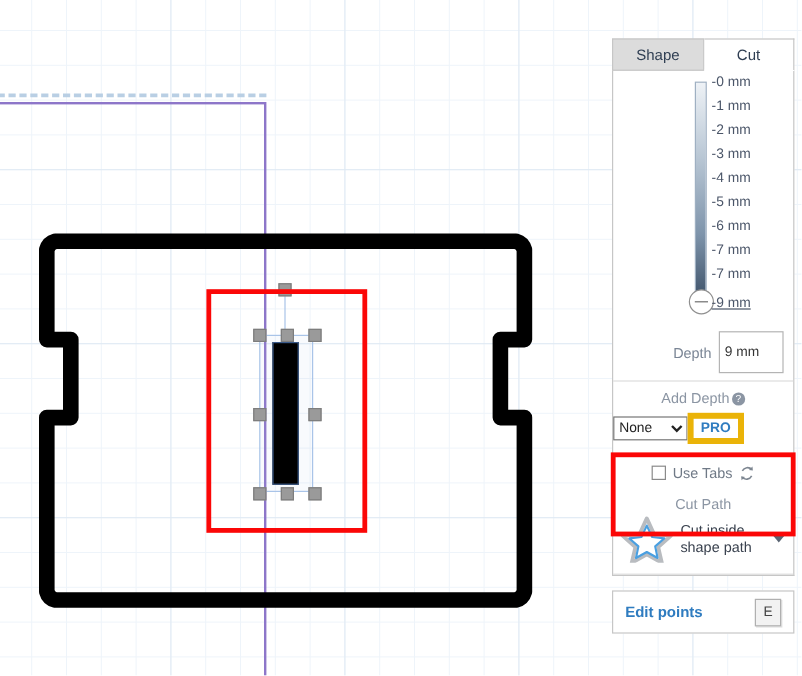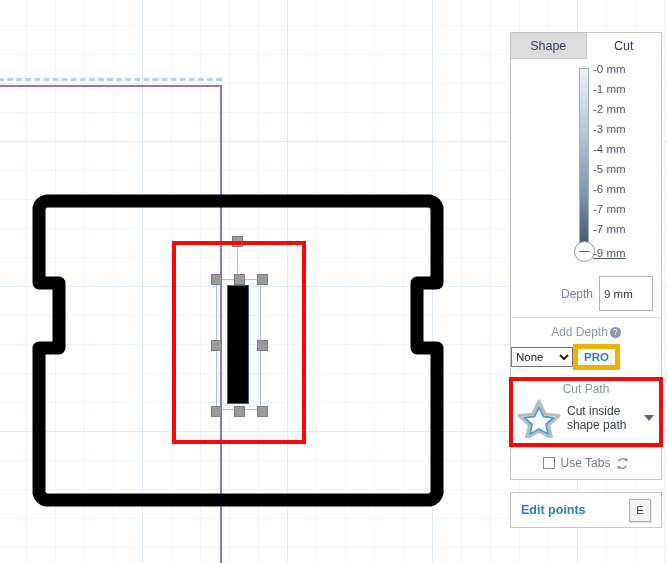--- a/index.html
+++ b/index.html
@@ -461,6 +461,17 @@
       </div>
     </div>
 
+    <div id="usetabs-sect">
+      <span id="usetabs-check"></span>
+      <span id="usetabs-label">Use Tabs</span>
+      <svg width="13" height="13" viewBox="0 0 16 16">
+        <path d="M13 4 A6 6 0 0 0 3.2 5.4" fill="none" stroke="#7d8691" stroke-width="1.6"></path>
+        <path d="M3 12 A6 6 0 0 0 12.8 10.6" fill="none" stroke="#7d8691" stroke-width="1.6"></path>
+        <polygon points="13.6,1 14,5 10,4.4" fill="#7d8691"></polygon>
+        <polygon points="2.4,15 2,11 6,11.6" fill="#7d8691"></polygon>
+      </svg>
+    </div>
+
     <div id="cutpath-sect">
       <div id="cutpath-title">Cut Path</div>
       <div id="cutpath-row">
@@ -476,17 +487,6 @@
       </div>
     </div>
 
-    <div id="usetabs-sect">
-      <span id="usetabs-check"></span>
-      <span id="usetabs-label">Use Tabs</span>
-      <svg width="13" height="13" viewBox="0 0 16 16">
-        <path d="M13 4 A6 6 0 0 0 3.2 5.4" fill="none" stroke="#7d8691" stroke-width="1.6"></path>
-        <path d="M3 12 A6 6 0 0 0 12.8 10.6" fill="none" stroke="#7d8691" stroke-width="1.6"></path>
-        <polygon points="13.6,1 14,5 10,4.4" fill="#7d8691"></polygon>
-        <polygon points="2.4,15 2,11 6,11.6" fill="#7d8691"></polygon>
-      </svg>
-    </div>
-
   </div>
 </div>
 

